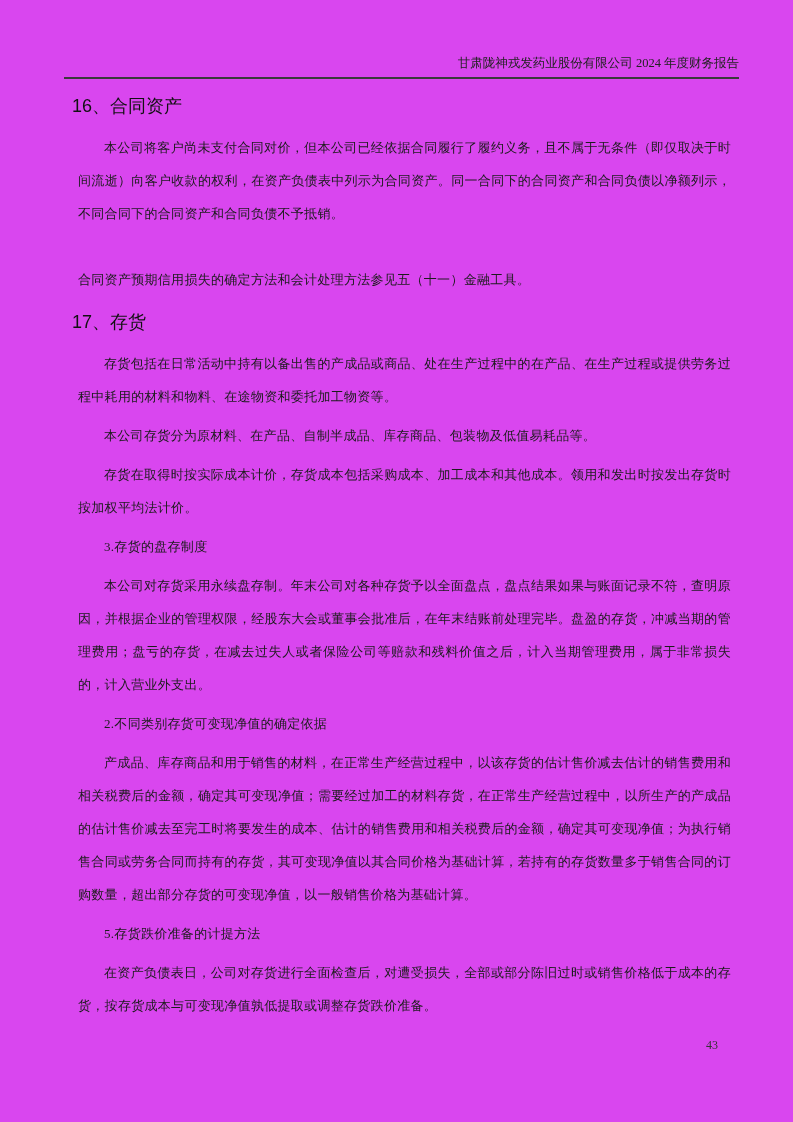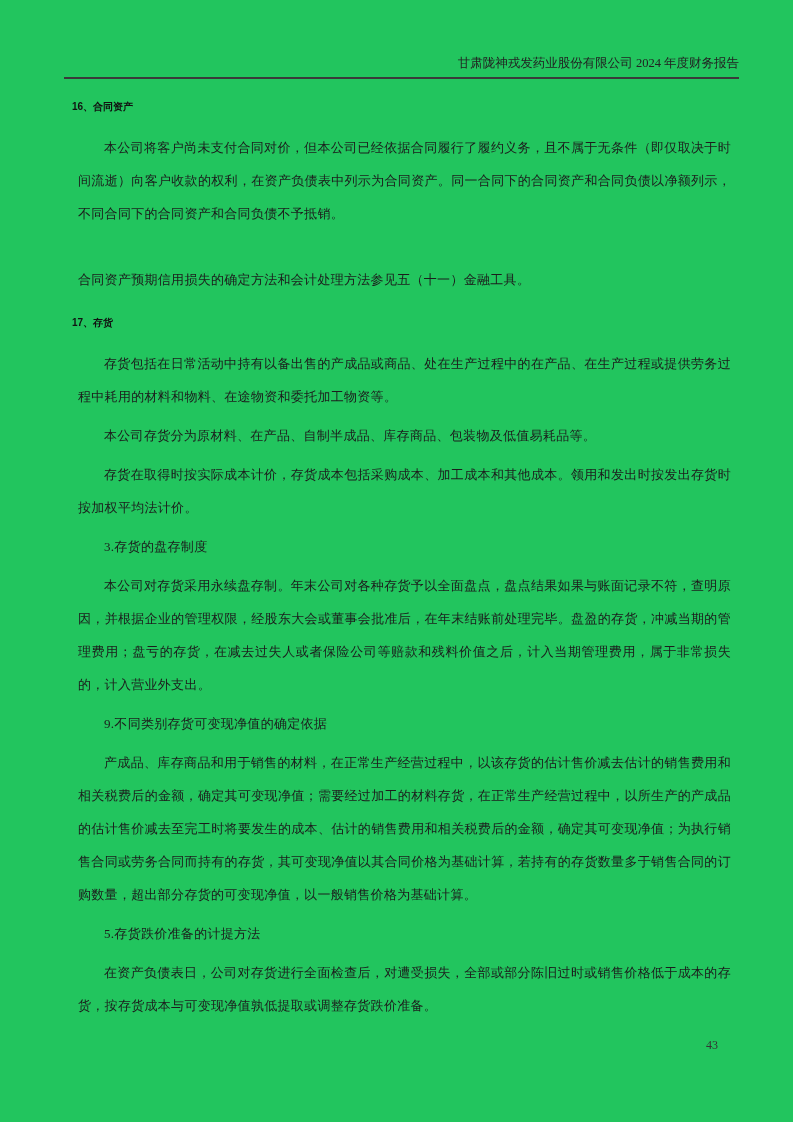--- a/index.html
+++ b/index.html
@@ -12,7 +12,7 @@
   .page {
     position:relative;
     width:793px; height:1122px;
-    background:#22c55e;
+    background:#d946ef;
     overflow:hidden;
   }
   .header {

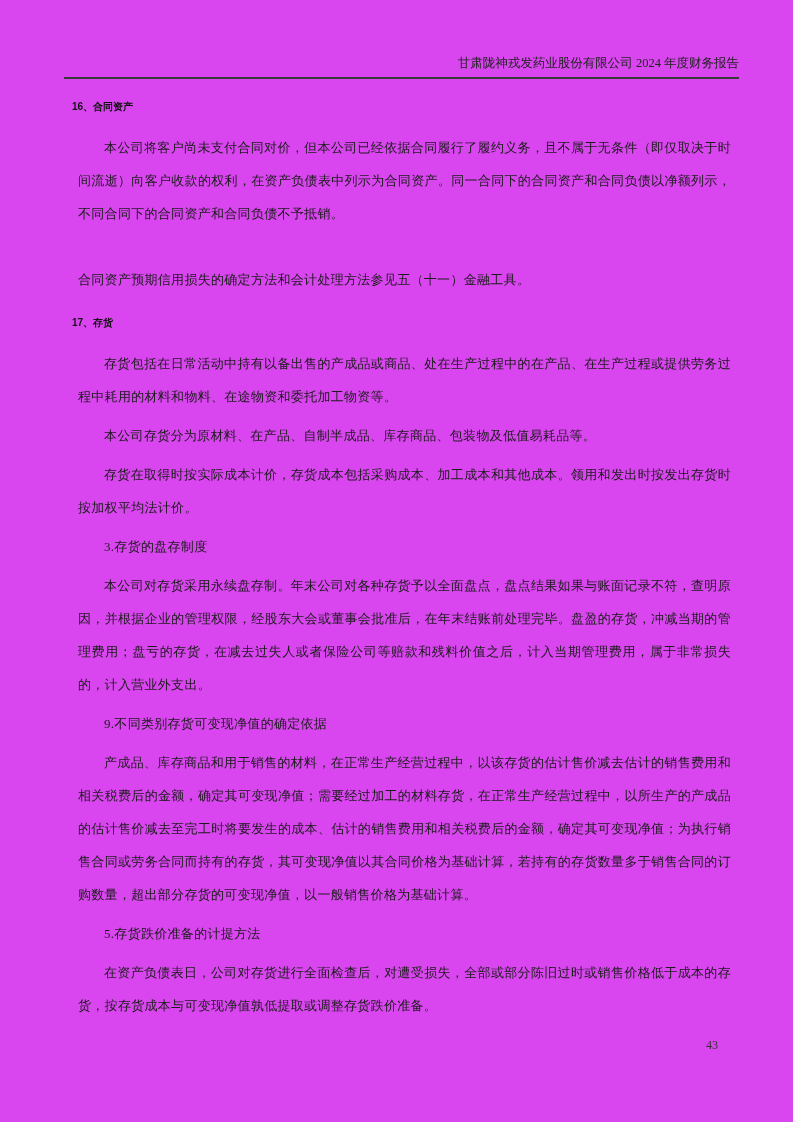--- a/index.html
+++ b/index.html
@@ -32,8 +32,8 @@
   }
   h2.section-heading {
     font-family:"Liberation Sans","DejaVu Sans",sans-serif;
-    font-size:10px;
-    font-weight:bold;
+    font-size:18px;
+    font-weight:normal;
     color:#111111;
     line-height:17px;
     margin:18px 0 16px 0;

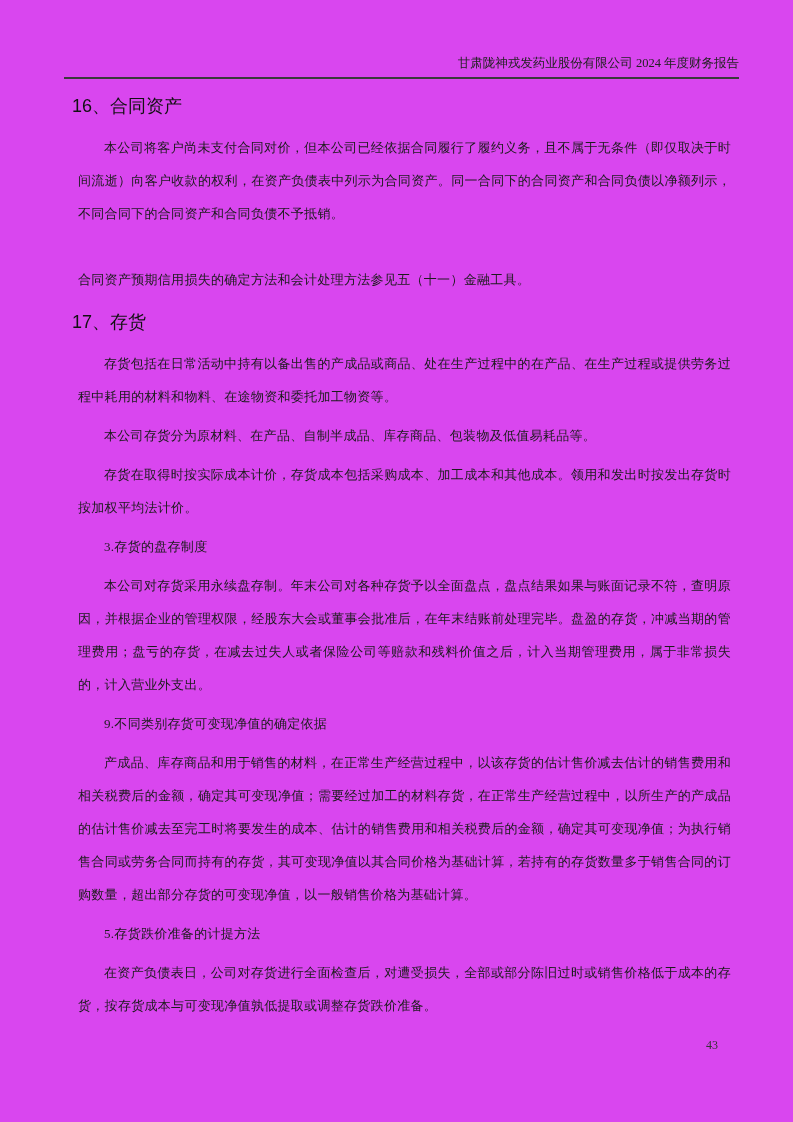--- a/index.html
+++ b/index.html
@@ -85,7 +85,7 @@
 
     <p class="body-par indent">本公司对存货采用永续盘存制。年末公司对各种存货予以全面盘点，盘点结果如果与账面记录不符，查明原因，并根据企业的管理权限，经股东大会或董事会批准后，在年末结账前处理完毕。盘盈的存货，冲减当期的管理费用；盘亏的存货，在减去过失人或者保险公司等赔款和残料价值之后，计入当期管理费用，属于非常损失的，计入营业外支出。</p>
 
-    <p class="body-par indent">9.不同类别存货可变现净值的确定依据</p>
+    <p class="body-par indent">2.不同类别存货可变现净值的确定依据</p>
 
     <p class="body-par indent">产成品、库存商品和用于销售的材料，在正常生产经营过程中，以该存货的估计售价减去估计的销售费用和相关税费后的金额，确定其可变现净值；需要经过加工的材料存货，在正常生产经营过程中，以所生产的产成品的估计售价减去至完工时将要发生的成本、估计的销售费用和相关税费后的金额，确定其可变现净值；为执行销售合同或劳务合同而持有的存货，其可变现净值以其合同价格为基础计算，若持有的存货数量多于销售合同的订购数量，超出部分存货的可变现净值，以一般销售价格为基础计算。</p>
 

